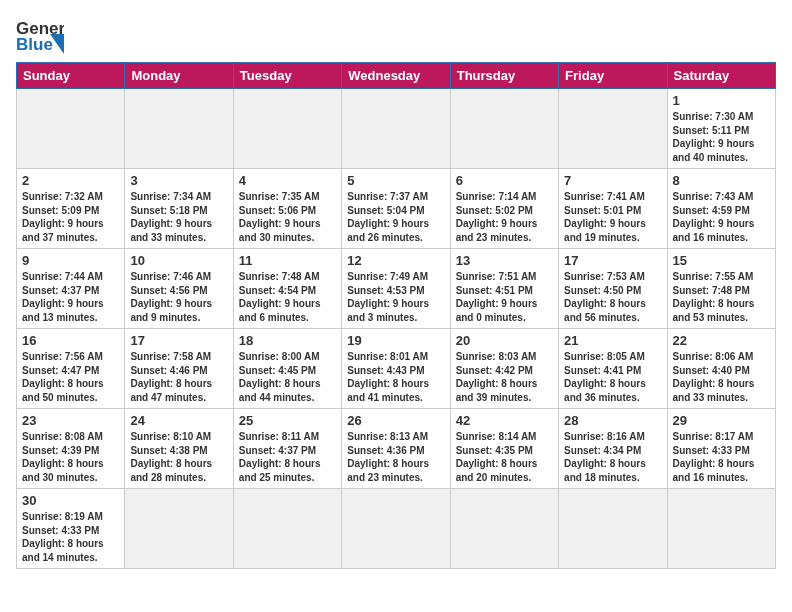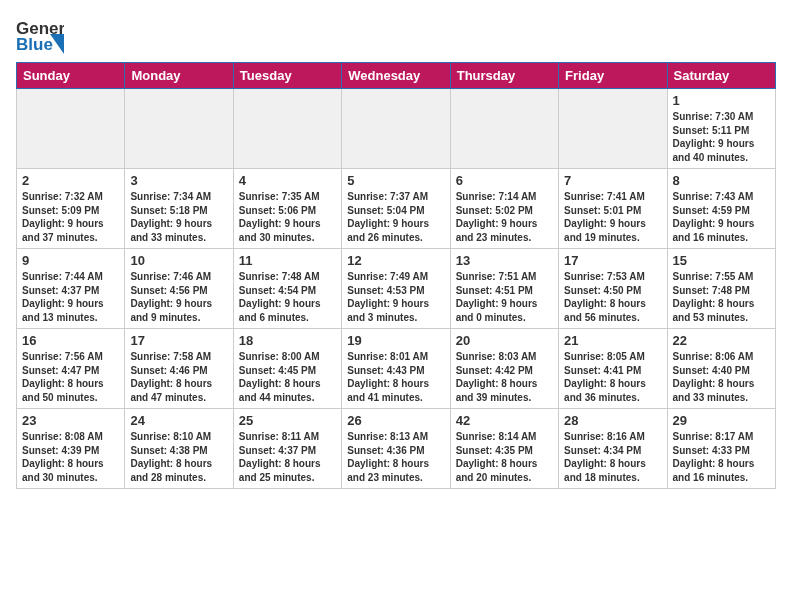--- a/index.html
+++ b/index.html
@@ -304,6 +304,20 @@
 Daylight: 8 hours and 16 minutes.</div>
         </td>
       </tr>
+      <tr class="last-row">
+        <td>
+          <span class="day-number">30</span>
+          <div class="day-info">Sunrise: 8:19 AM
+Sunset: 4:33 PM
+Daylight: 8 hours and 14 minutes.</div>
+        </td>
+        <td class="empty"></td>
+        <td class="empty"></td>
+        <td class="empty"></td>
+        <td class="empty"></td>
+        <td class="empty"></td>
+        <td class="empty"></td>
+      </tr>
     </tbody>
 </table>
 

